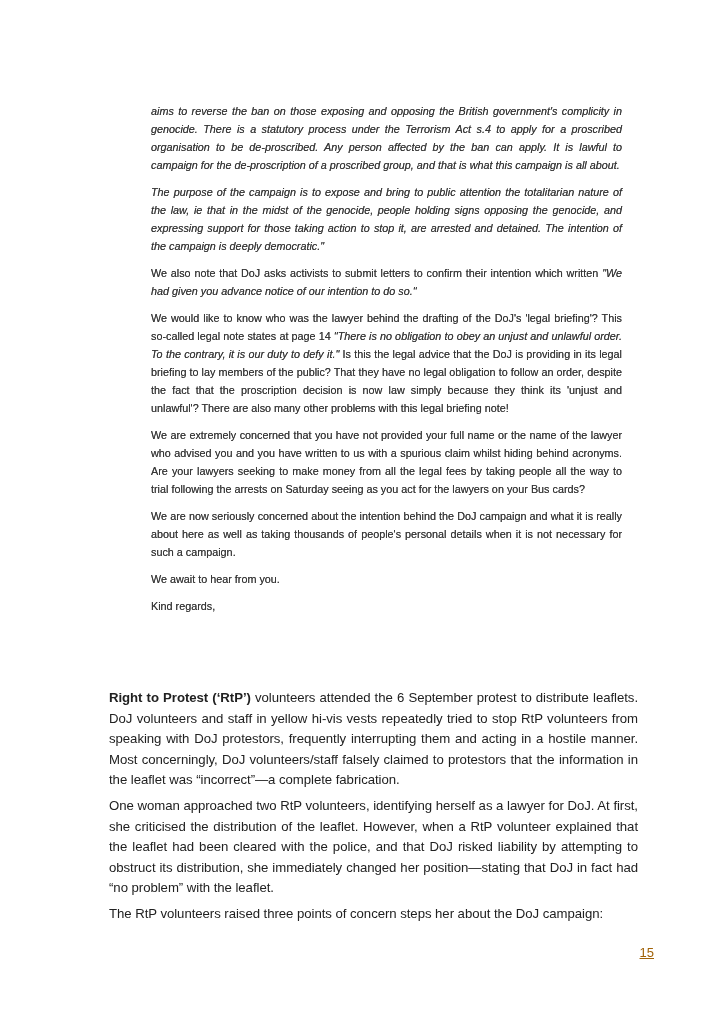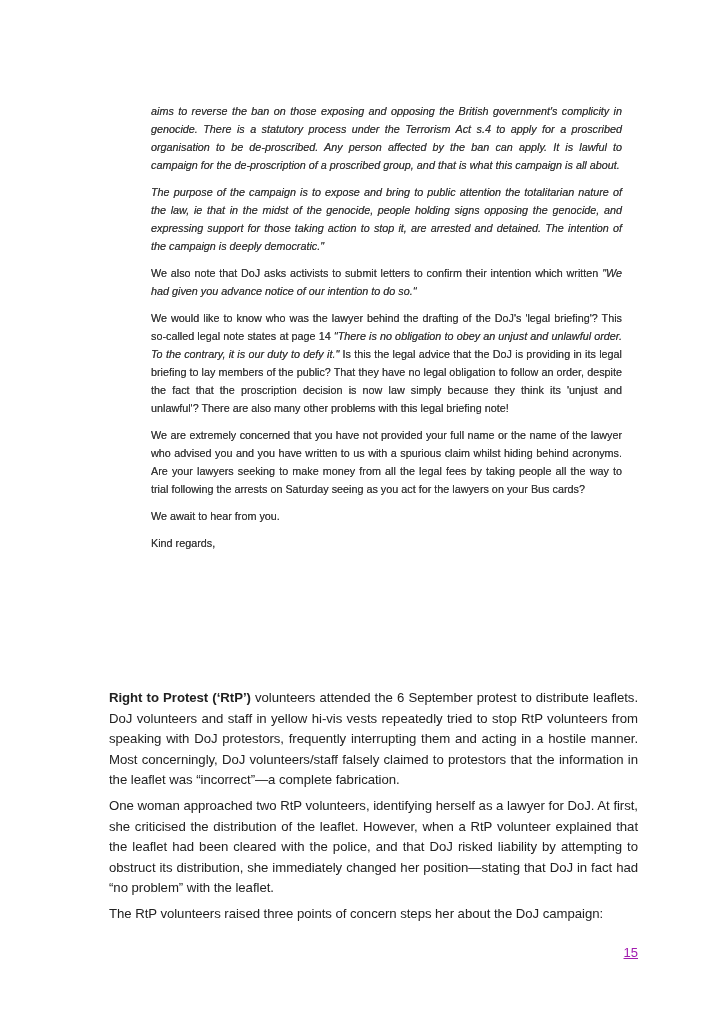--- a/index.html
+++ b/index.html
@@ -68,6 +68,7 @@
     <p><span class="seg-regular">We also note that DoJ asks activists to submit letters to confirm their intention which written </span><span class="seg-italic">"We had given you advance notice of our intention to do so."</span></p>
     <p><span class="seg-regular">We would like to know who was the lawyer behind the drafting of the DoJ's 'legal briefing'? This so-called legal note states at page 14 </span><span class="seg-italic">"There is no obligation to obey an unjust and unlawful order. To the contrary, it is our duty to defy it."</span><span class="seg-regular"> Is this the legal advice that the DoJ is providing in its legal briefing to lay members of the public? That they have no legal obligation to follow an order, despite the fact that the proscription decision is now law simply because they think its 'unjust and unlawful'? There are also many other problems with this legal briefing note!</span></p>
     <p><span class="seg-regular">We are extremely concerned that you have not provided your full name or the name of the lawyer who advised you and you have written to us with a spurious claim whilst hiding behind acronyms. Are your lawyers seeking to make money from all the legal fees by taking people all the way to trial following the arrests on Saturday seeing as you act for the lawyers on your Bus cards?</span></p>
+    <p><span class="seg-regular">We are now seriously concerned about the intention behind the DoJ campaign and what it is really about here as well as taking thousands of people's personal details when it is not necessary for such a campaign.</span></p>
     <p><span class="seg-regular">We await to hear from you.</span></p>
     <p><span class="seg-regular">Kind regards,</span></p>
   </section>

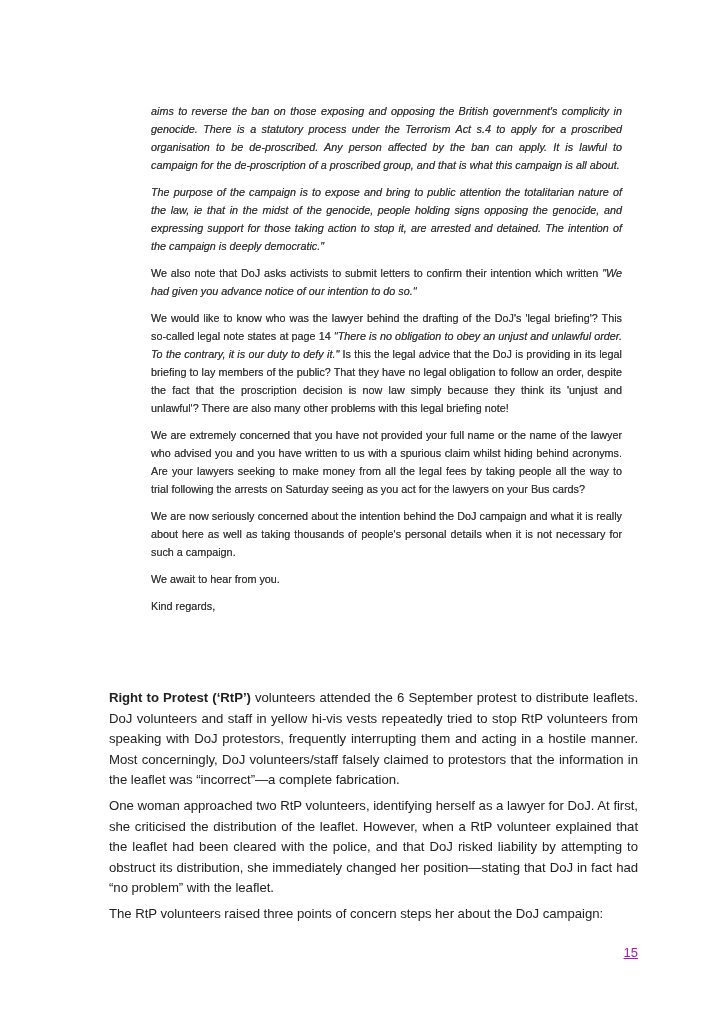--- a/index.html
+++ b/index.html
@@ -50,10 +50,10 @@
   }
   .page-number {
     position: absolute;
-    right: 86px;
+    right: 70px;
     top: 945px;
     font-size: 13px;
-    color: #a21caf;
+    color: #a16207;
     text-decoration: underline;
   }
 </style>

